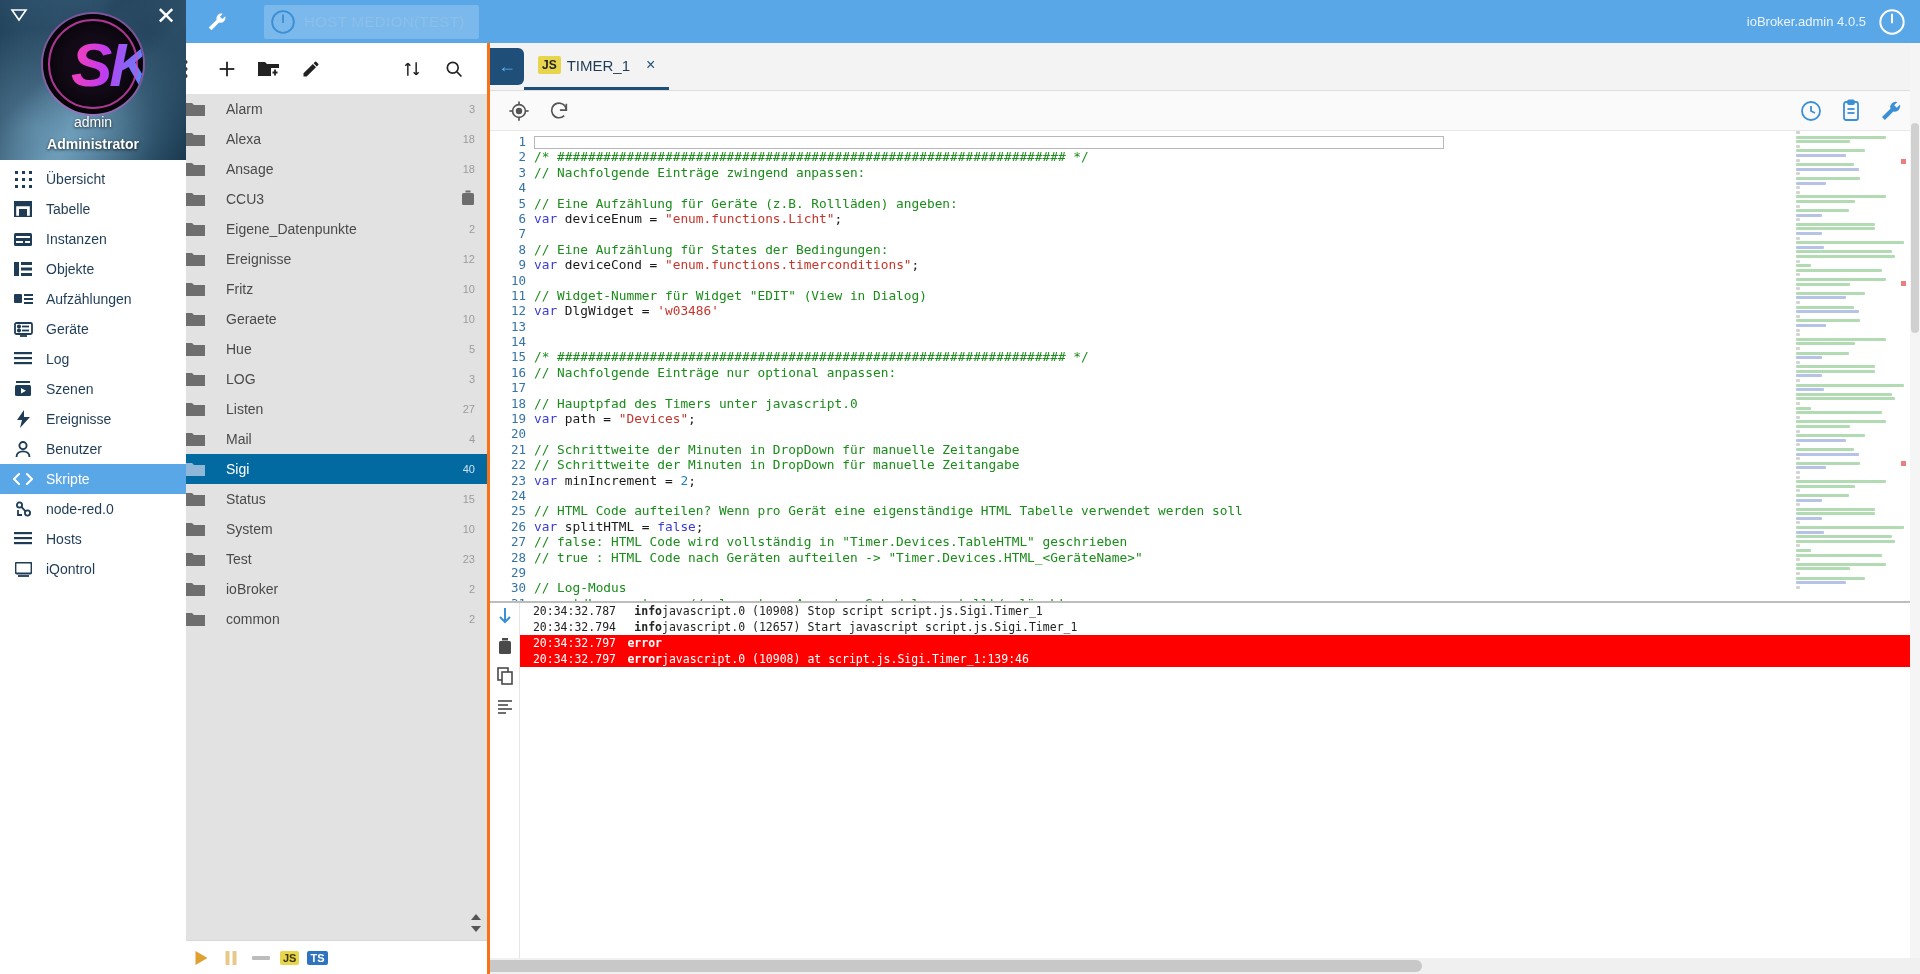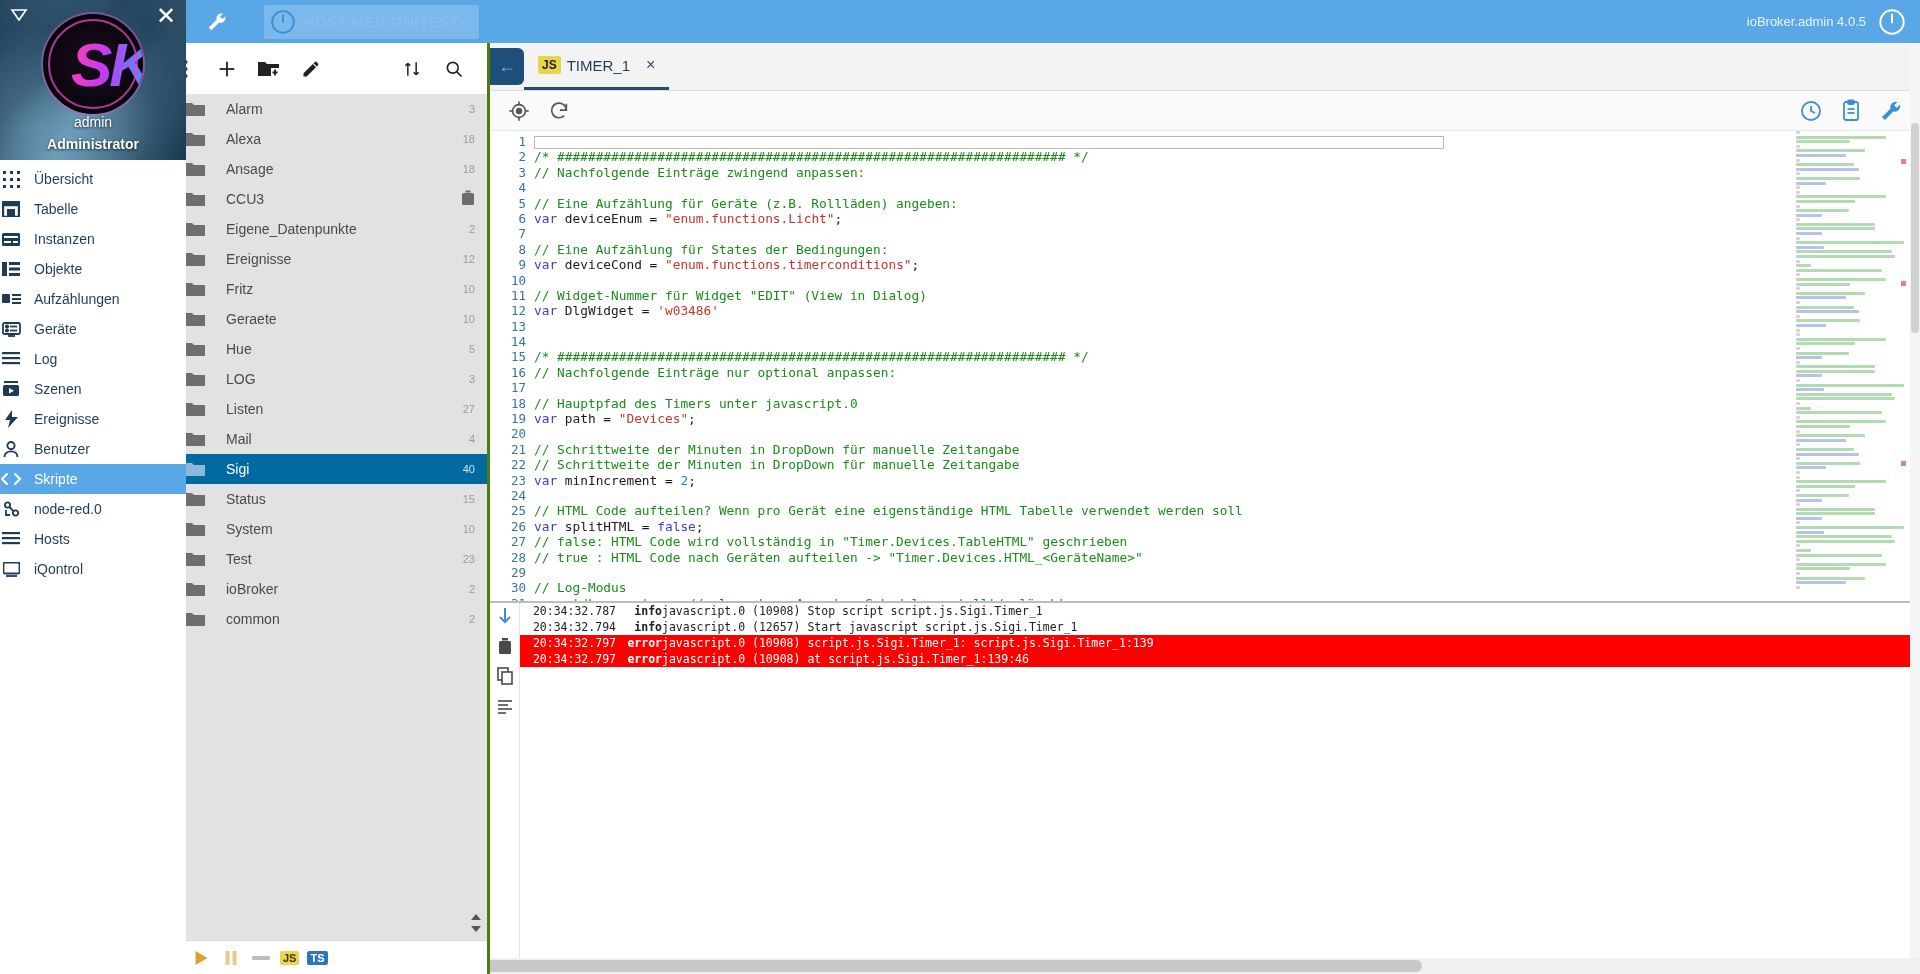--- a/index.html
+++ b/index.html
@@ -85,7 +85,7 @@
   
   .tree-panel {
     position: absolute; left: 152px; top: 43px; width: 338px; height: 931px;
-    background: #e2e2e2; border-right: 3px solid #4d7c0f; z-index: 4;
+    background: #e2e2e2; border-right: 3px solid #f97316; z-index: 4;
   }
   .tree-toolbar {
     height: 51px; background: #fff; display: flex; align-items: center; padding: 0 14px;

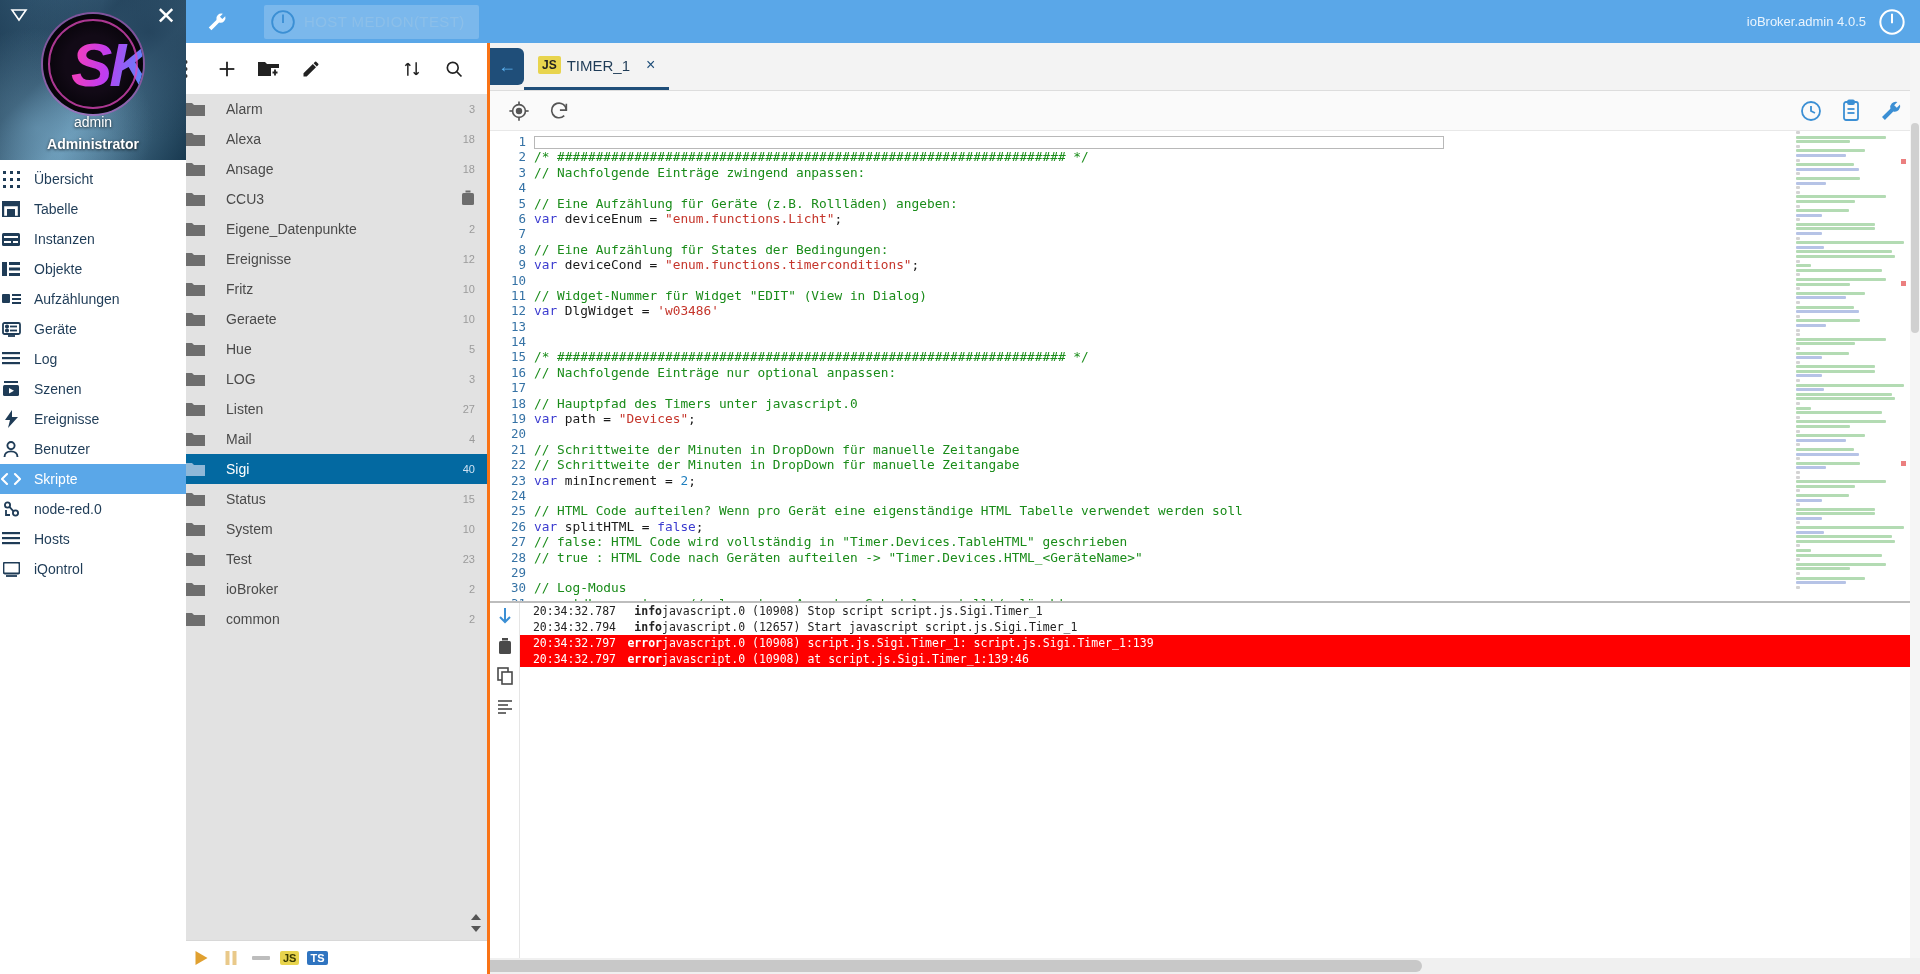--- a/index.html
+++ b/index.html
@@ -76,7 +76,7 @@
   }
   .nav { padding-top: 4px; }
   .nav-item {
-    display: flex; align-items: center; height: 30px; gap: 12px;
+    display: flex; align-items: center; height: 30px; padding-left: 12px; gap: 12px;
     color: #1f3c57; font-size: 14px; cursor: pointer;
   }
   .nav-item.active { background: #5aa7e8; color: #fff; }

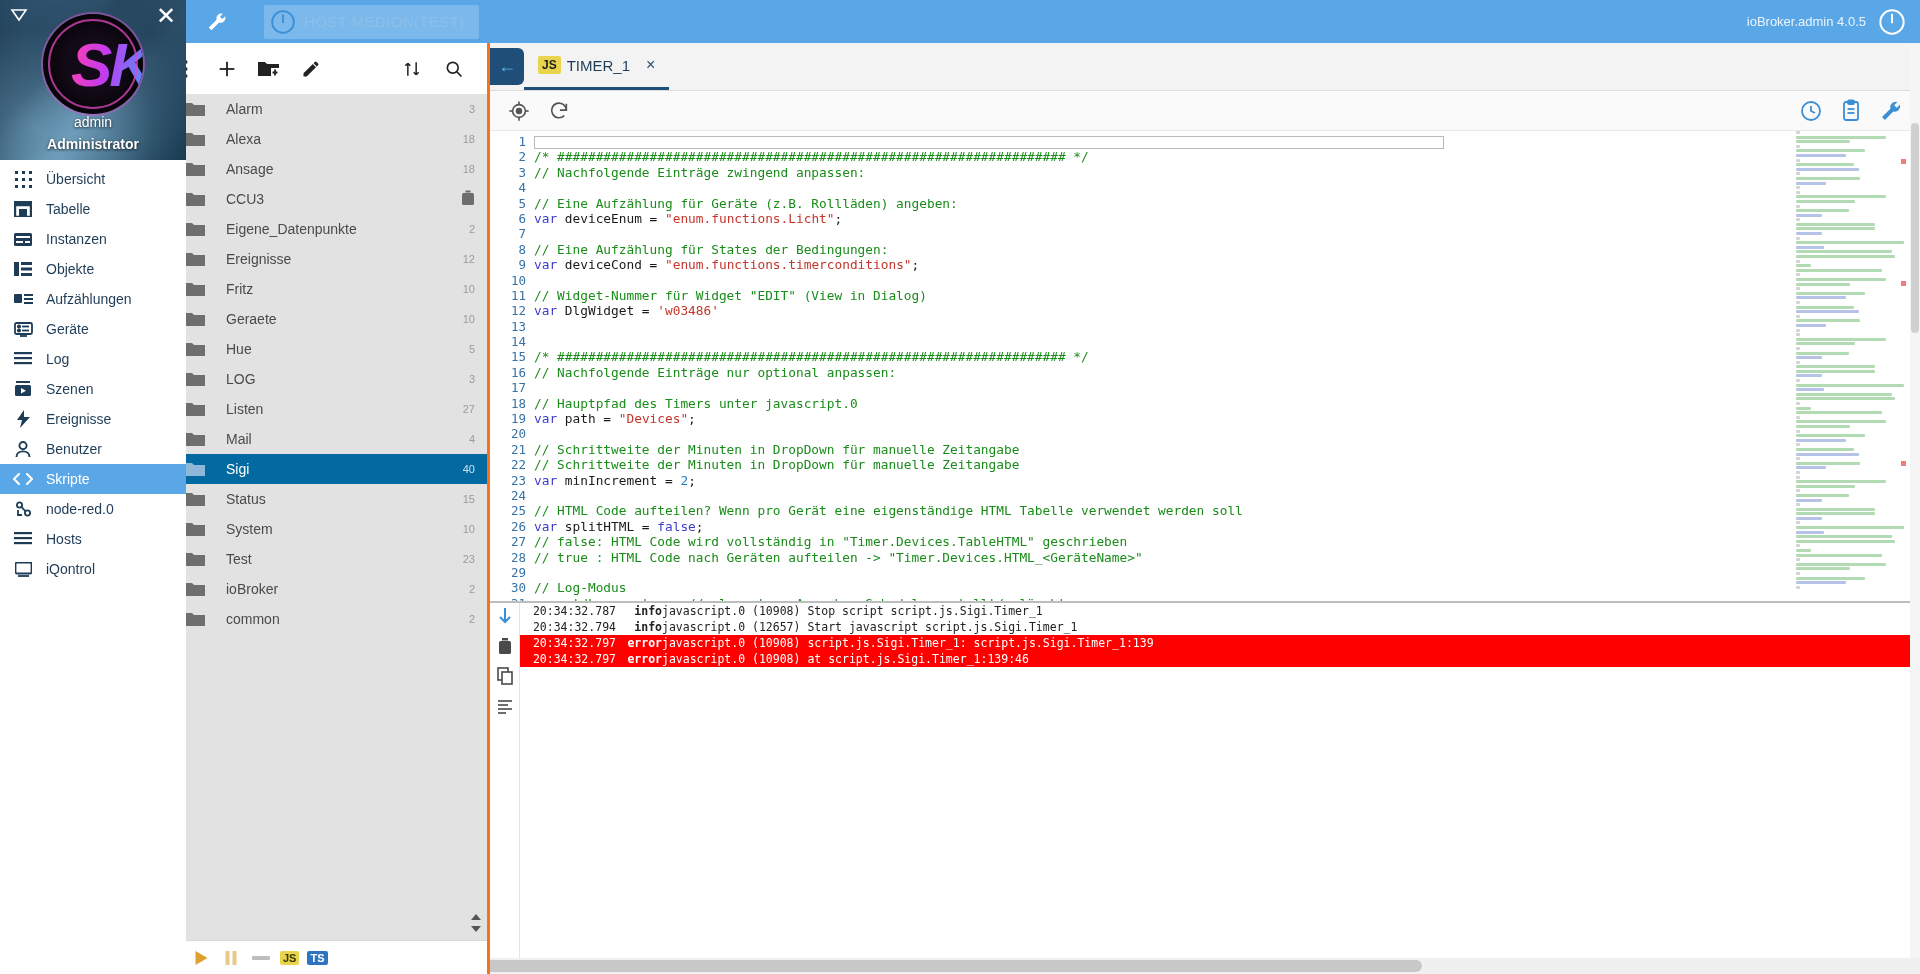--- a/index.html
+++ b/index.html
@@ -890,7 +890,6 @@
         <div class="log-row err">
           <span class="log-ts">20:34:32.797</span>
           <span class="log-sev">error</span>
-          <span class="log-msg">javascript.0 (10908) script.js.Sigi.Timer_1: script.js.Sigi.Timer_1:139</span>
         </div>
         <div class="log-row err">
           <span class="log-ts">20:34:32.797</span>

